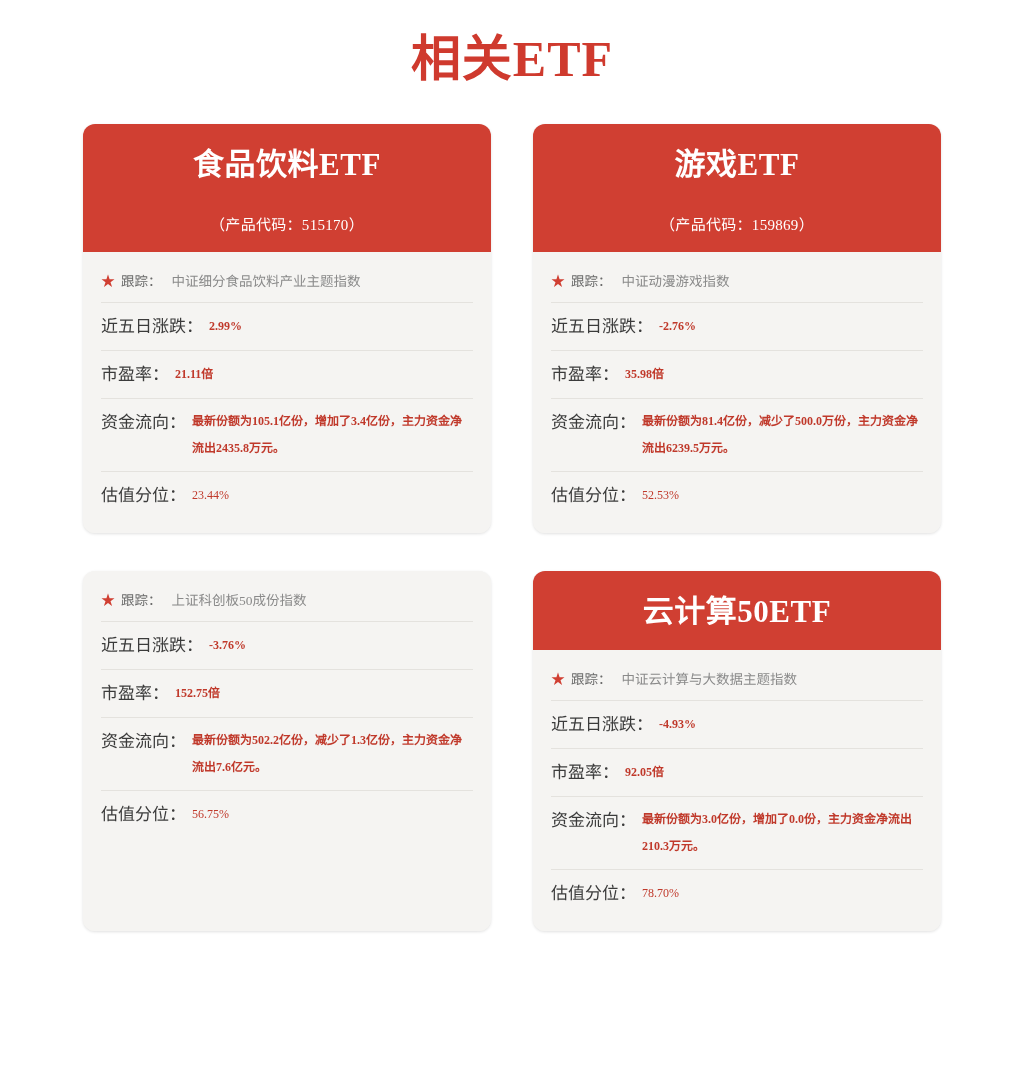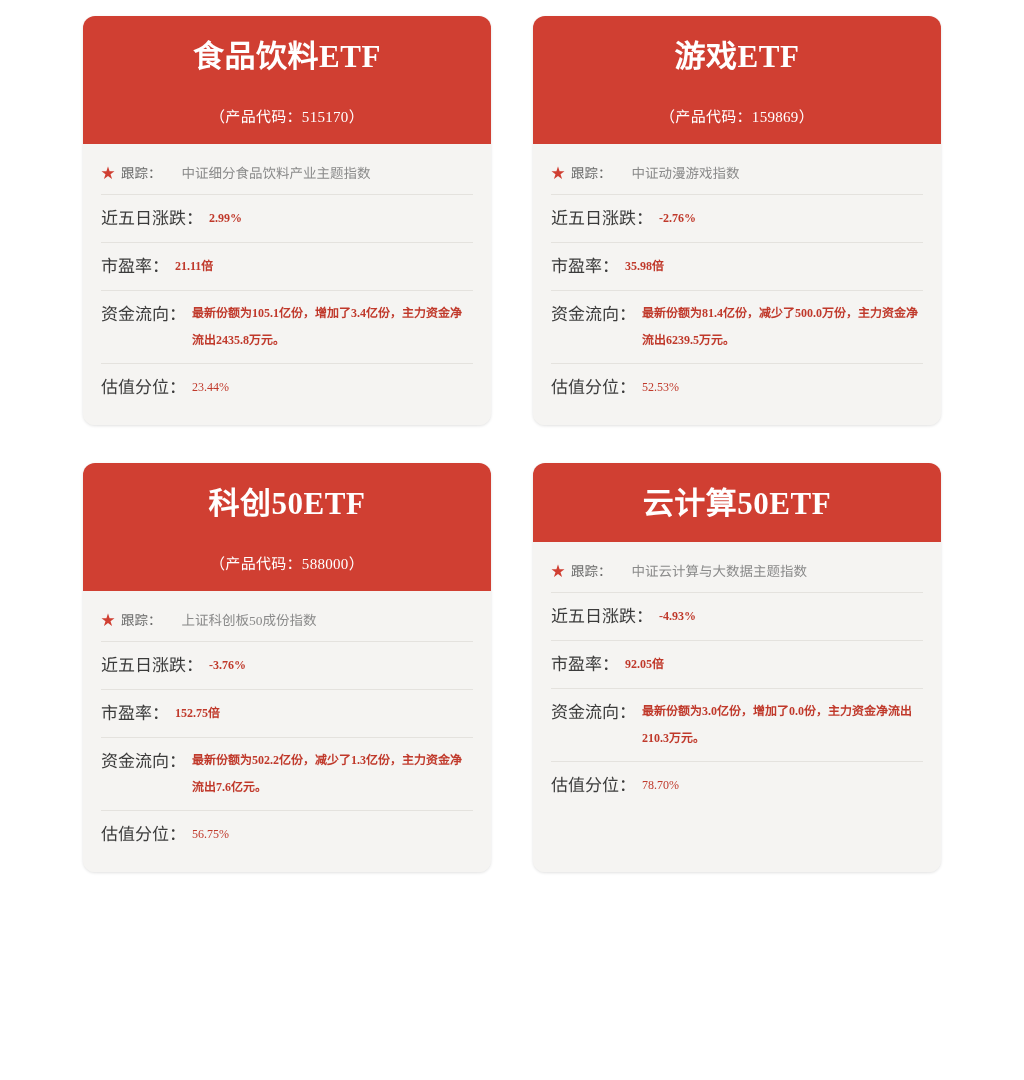--- a/index.html
+++ b/index.html
@@ -120,6 +120,7 @@
 
 <div class="page">
 
+  <div class="page-title">相关ETF</div>
 
   <div class="grid">
 

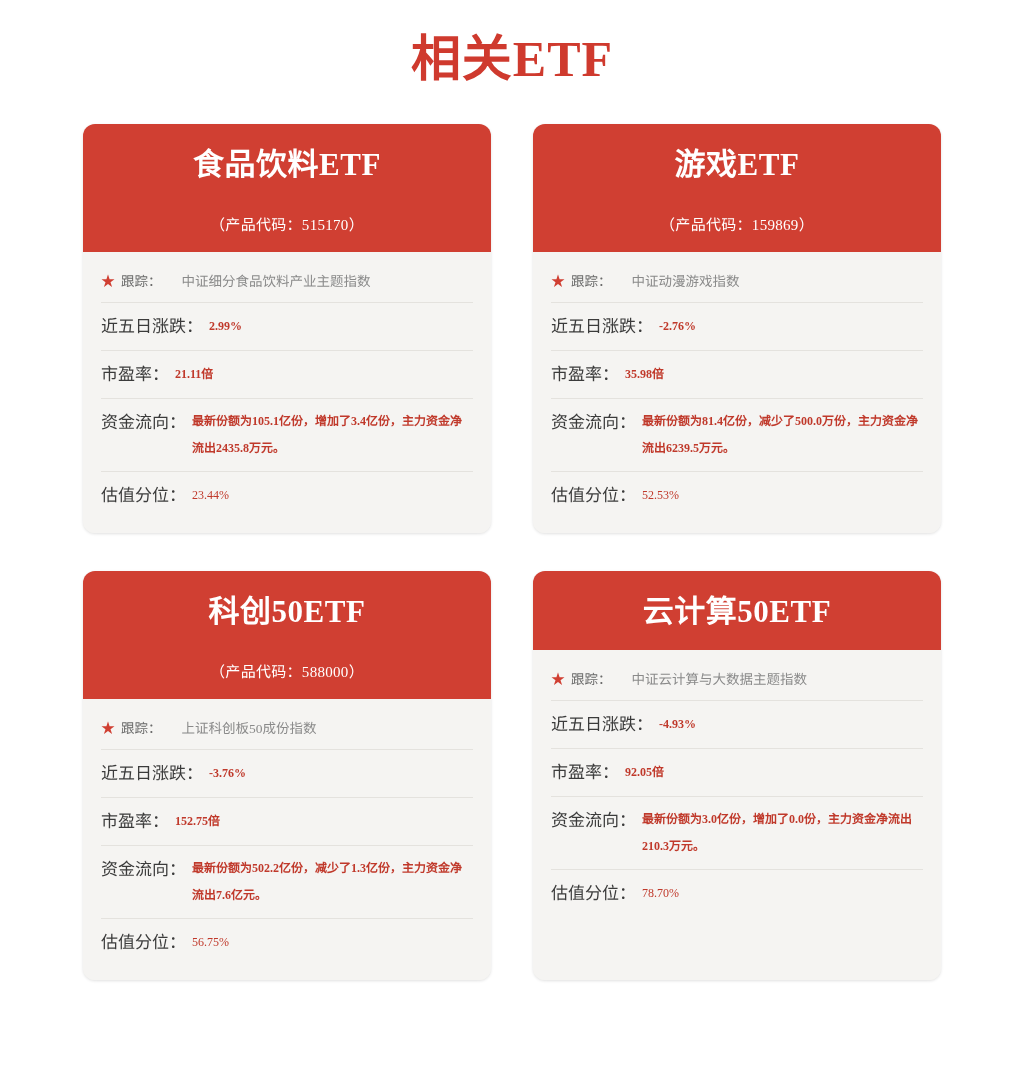--- a/index.html
+++ b/index.html
@@ -92,7 +92,7 @@
     color: #8a8a8a;
     font-size: 13.5px;
     line-height: 20px;
-    margin-left: 20px;
+    margin-left: 10px;
   }
   .label {
     color: #3b3b3b;

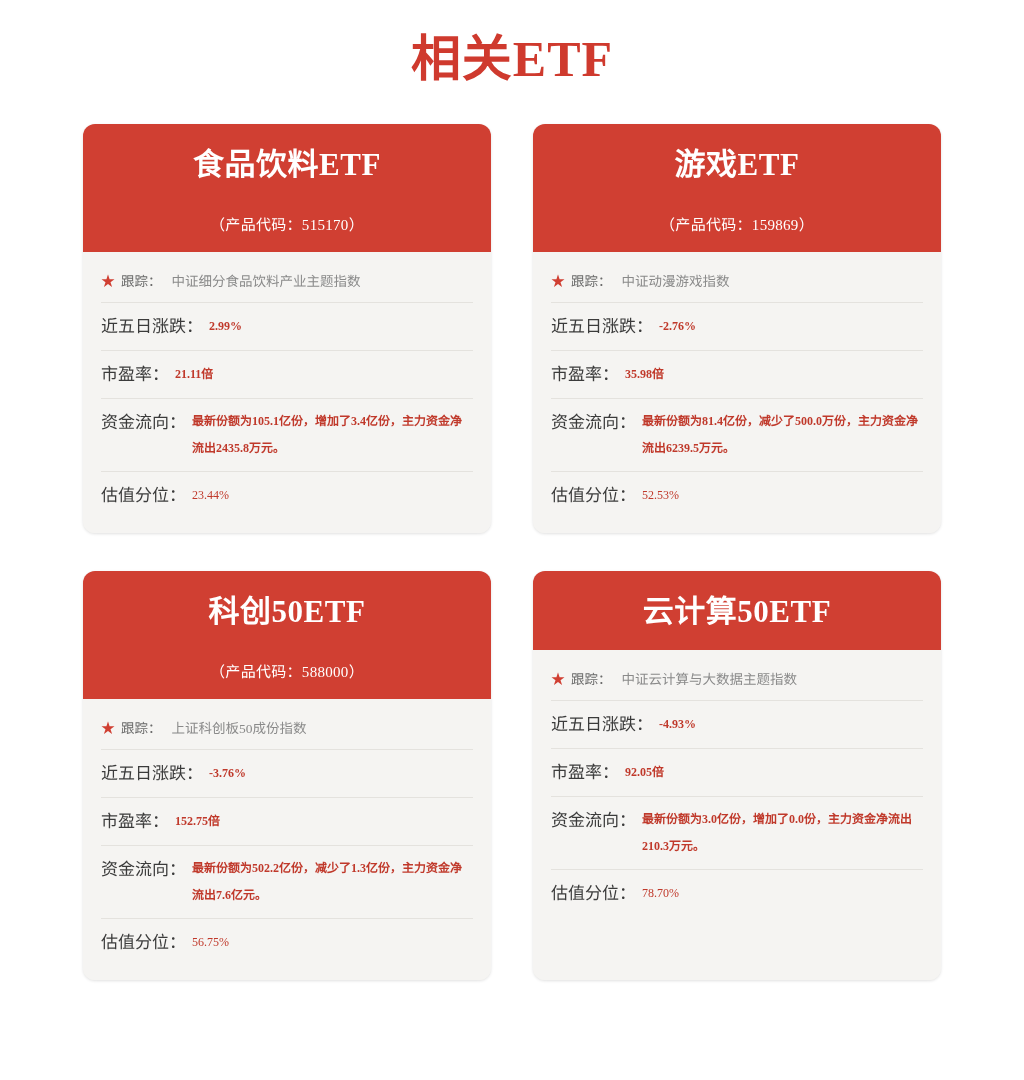--- a/index.html
+++ b/index.html
@@ -185,10 +185,6 @@
     </div>
 
     <div class="card">
-      <div class="card-head">
-        <div class="card-name">科创50ETF</div>
-        <div class="card-code">（产品代码：588000）</div>
-      </div>
       <div class="card-body">
         <div class="row track">
           <span class="star-icon">★</span>

